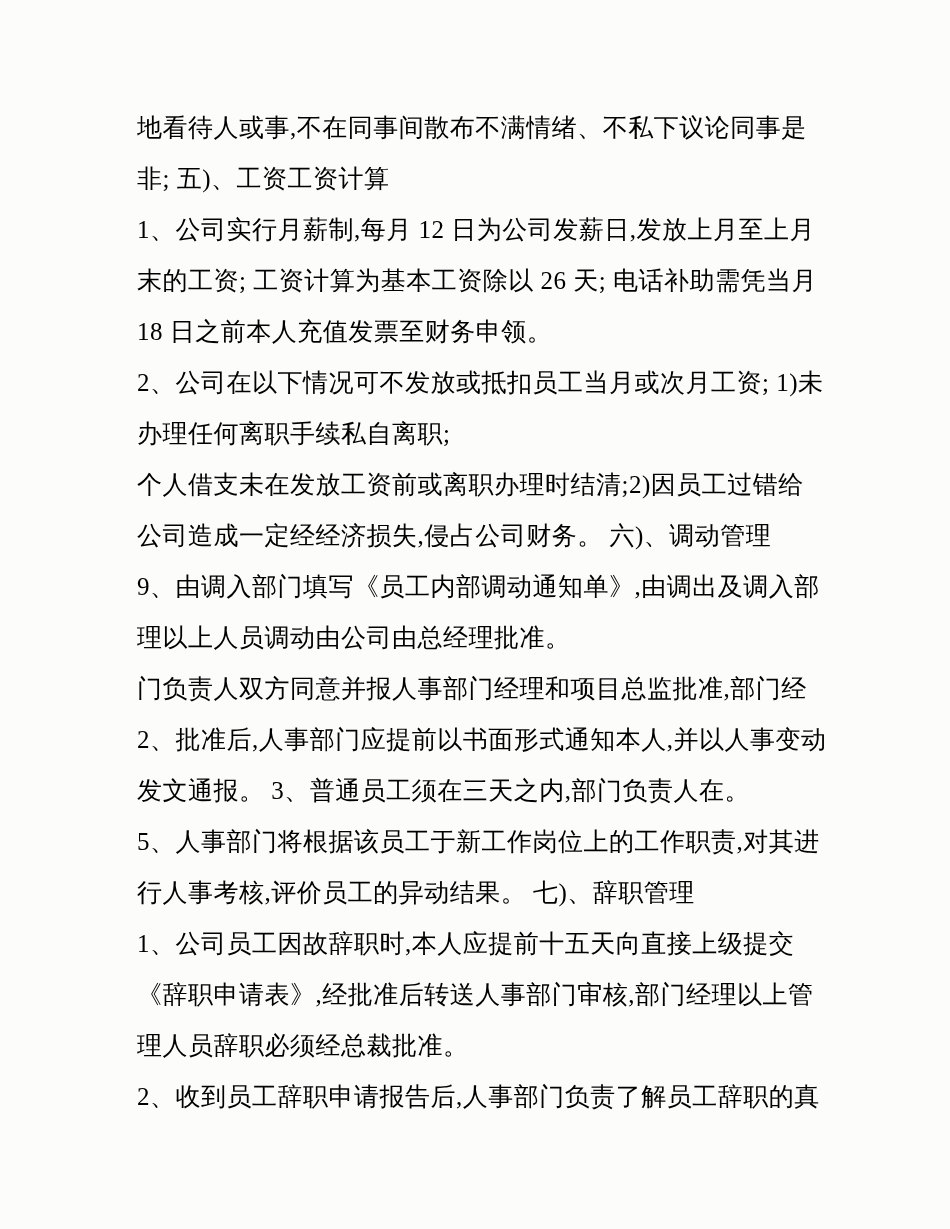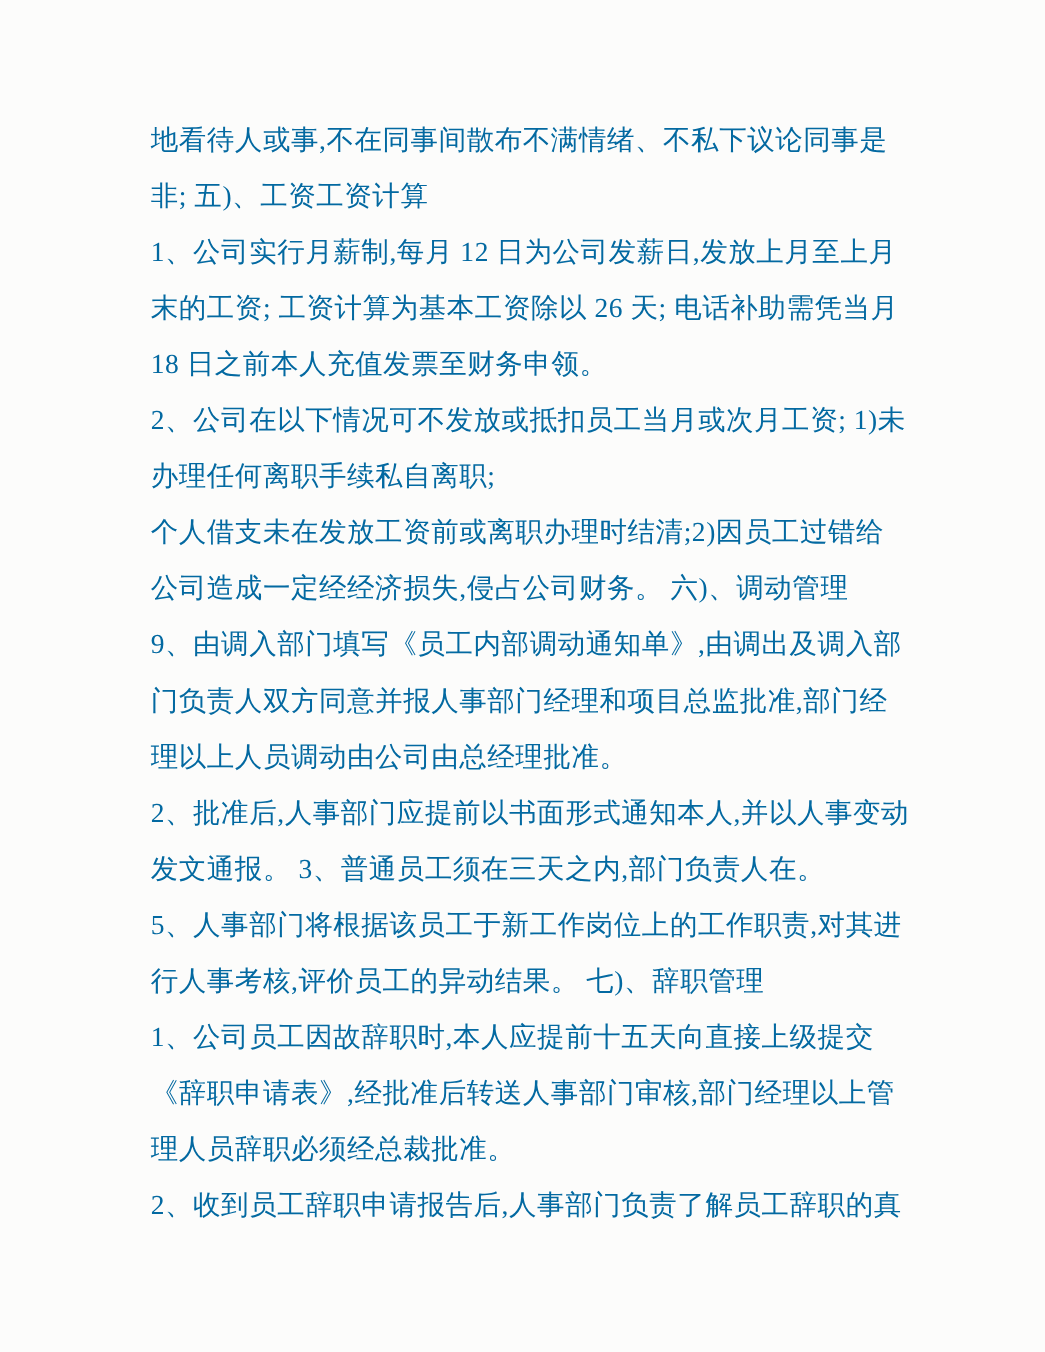--- a/index.html
+++ b/index.html
@@ -25,7 +25,7 @@
       font-family: "Liberation Serif", "DejaVu Serif", serif;
       font-size: 25px;
       line-height: 51px;
-      color: #0369a1;
+      color: #000000;
       text-align: left;
     }
     .text-line {

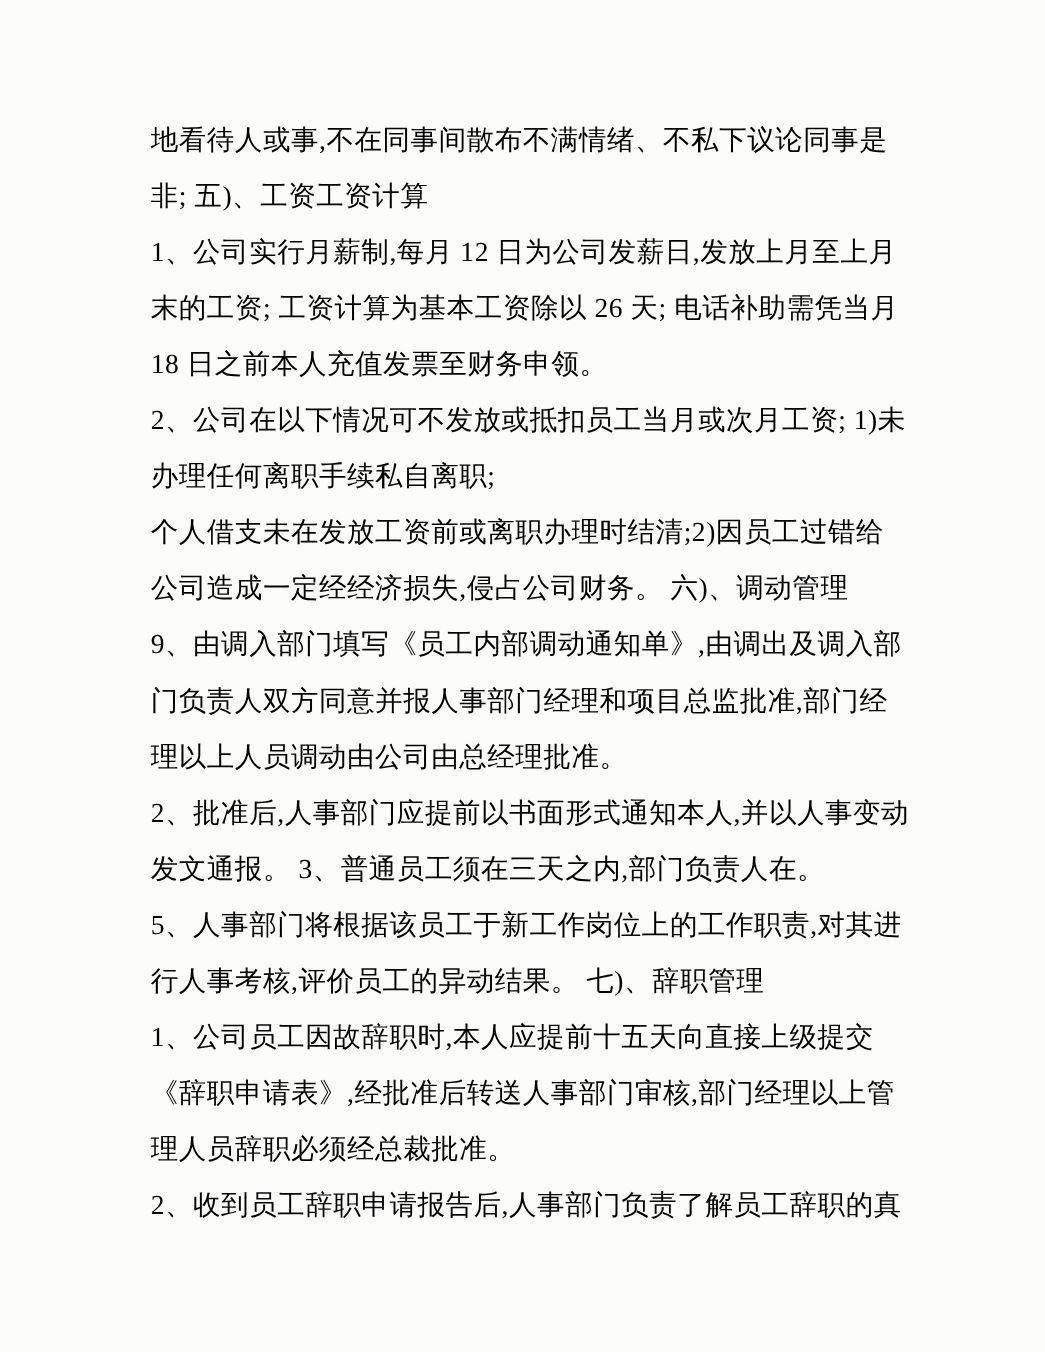--- a/index.html
+++ b/index.html
@@ -48,8 +48,8 @@
     <div class="text-line">个人借支未在发放工资前或离职办理时结清;2)因员工过错给</div>
     <div class="text-line">公司造成一定经经济损失,侵占公司财务。 六)、调动管理</div>
     <div class="text-line">9、由调入部门填写《员工内部调动通知单》,由调出及调入部</div>
+    <div class="text-line">理以上人员调动由公司由总经理批准。</div>
     <div class="text-line">门负责人双方同意并报人事部门经理和项目总监批准,部门经</div>
-    <div class="text-line">理以上人员调动由公司由总经理批准。</div>
     <div class="text-line">2、批准后,人事部门应提前以书面形式通知本人,并以人事变动</div>
     <div class="text-line">发文通报。 3、普通员工须在三天之内,部门负责人在。</div>
     <div class="text-line">5、人事部门将根据该员工于新工作岗位上的工作职责,对其进</div>

